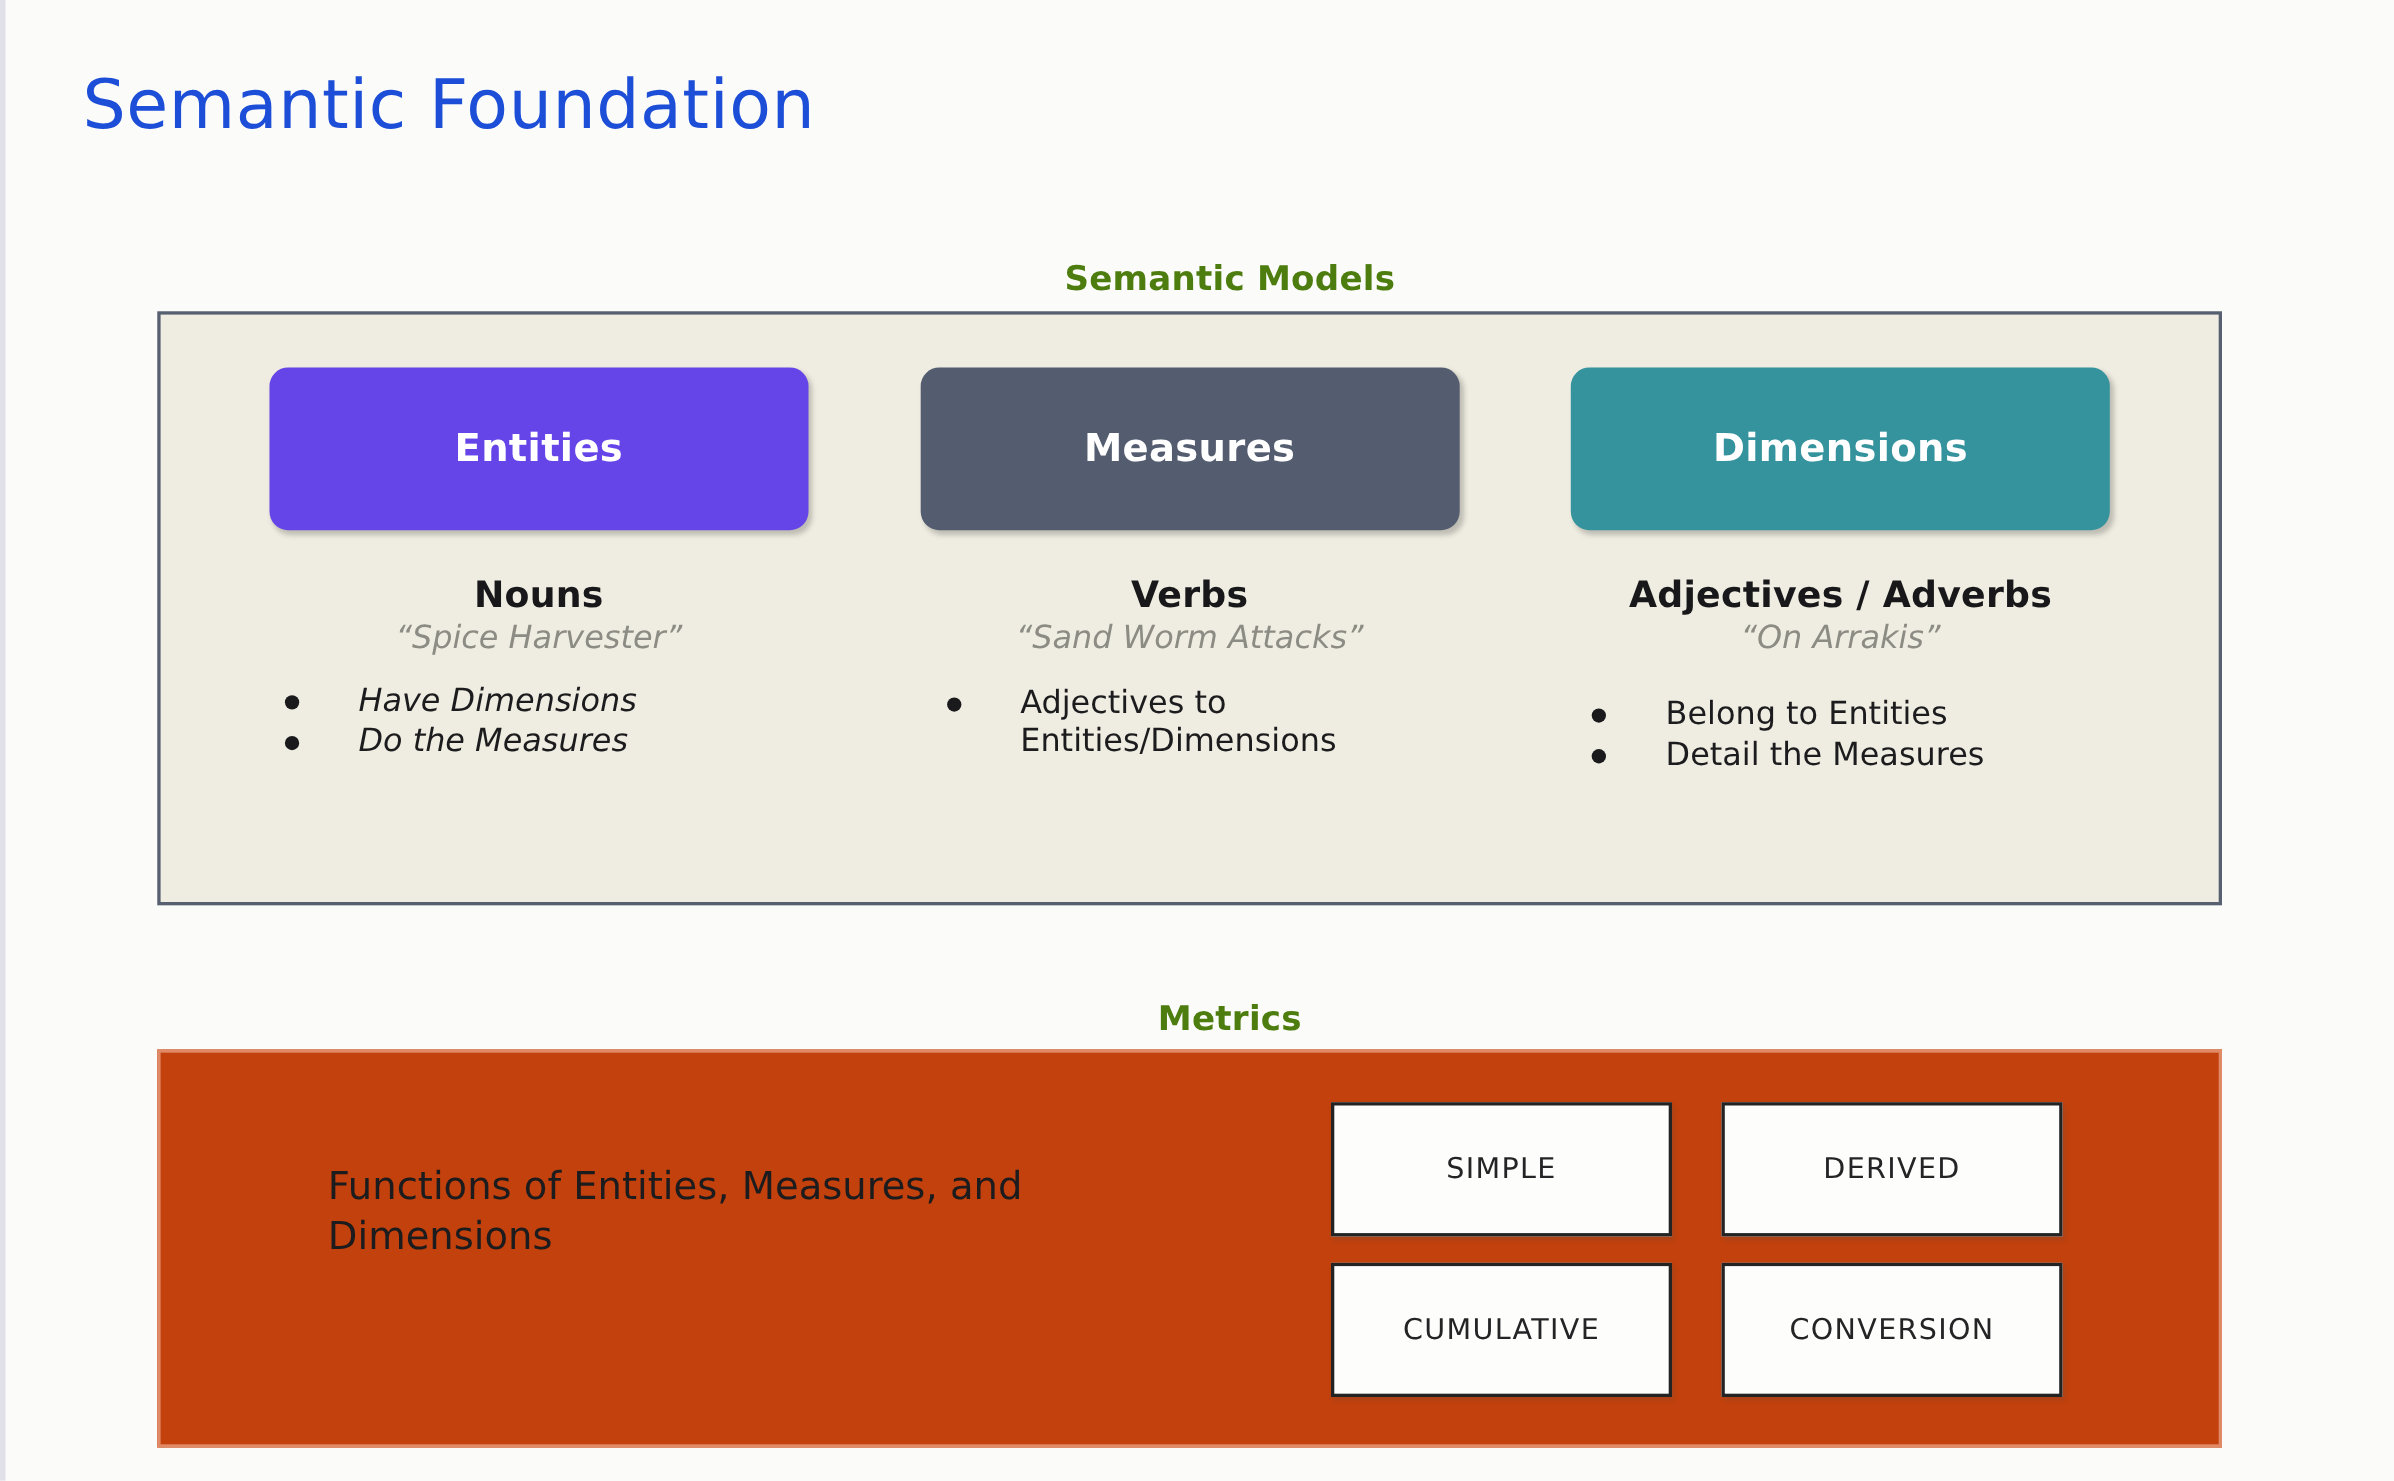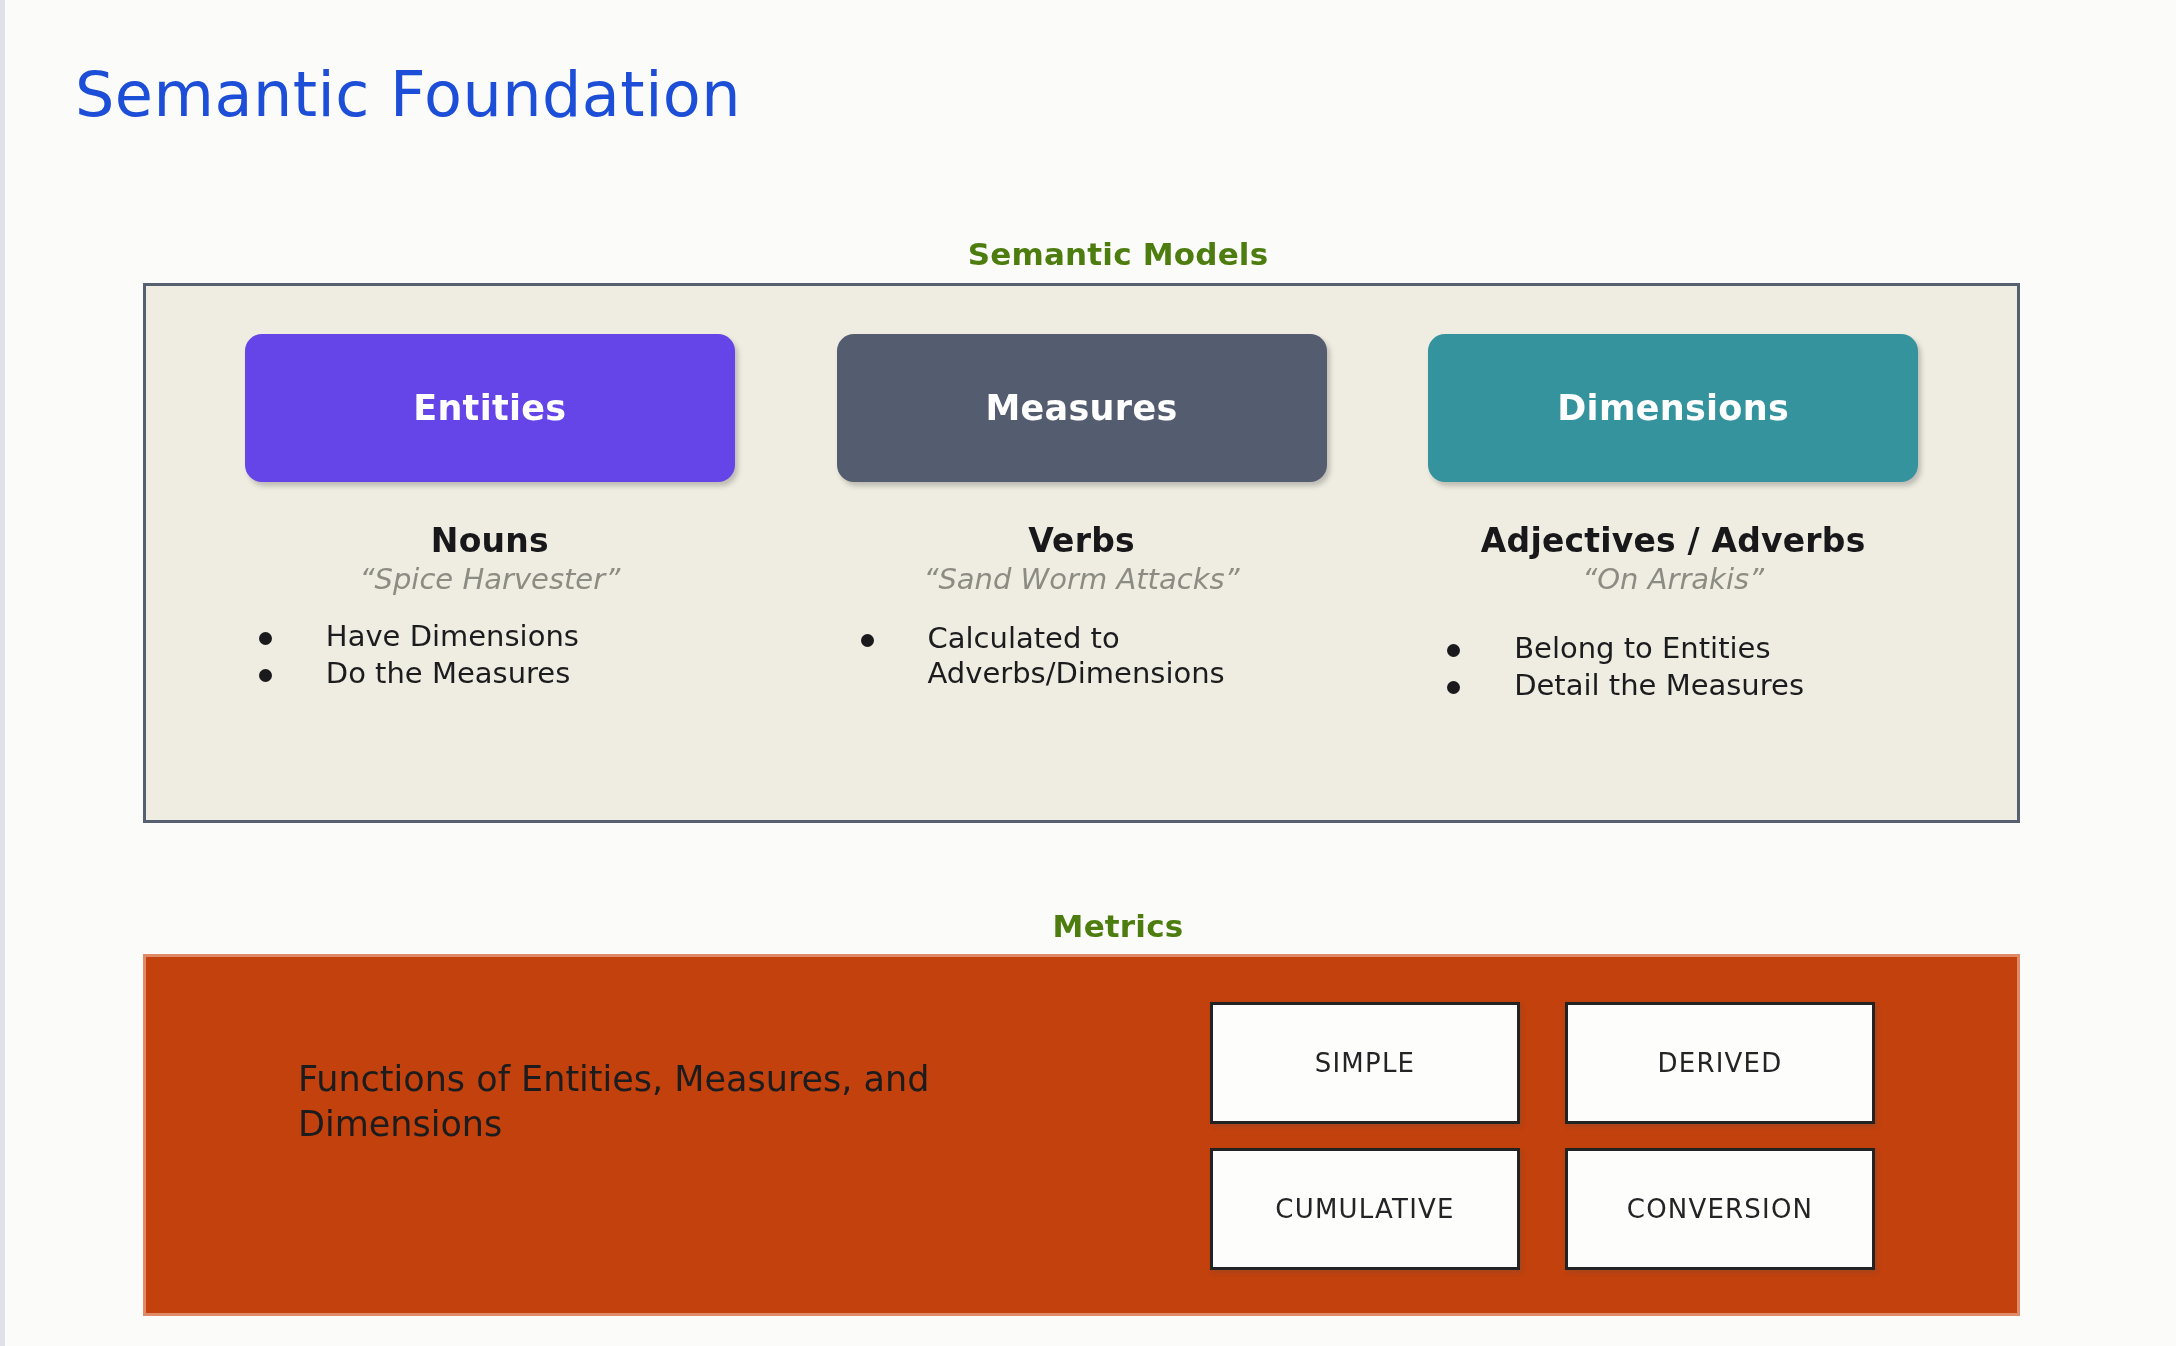--- a/index.html
+++ b/index.html
@@ -154,7 +154,7 @@
   .bullet-text { flex: 1 1 auto; }
 
   
-  .col-entities .sm-bullets { padding-left: 28px; }
+  .col-entities .sm-bullets { padding-left: 28px; font-style: italic; }
   .col-measures .sm-bullets { padding-left: 48px; }
   .col-dimensions .sm-bullets { padding-left: 38px; }
   .col-measures .sm-bullets { margin-top: 26px; }

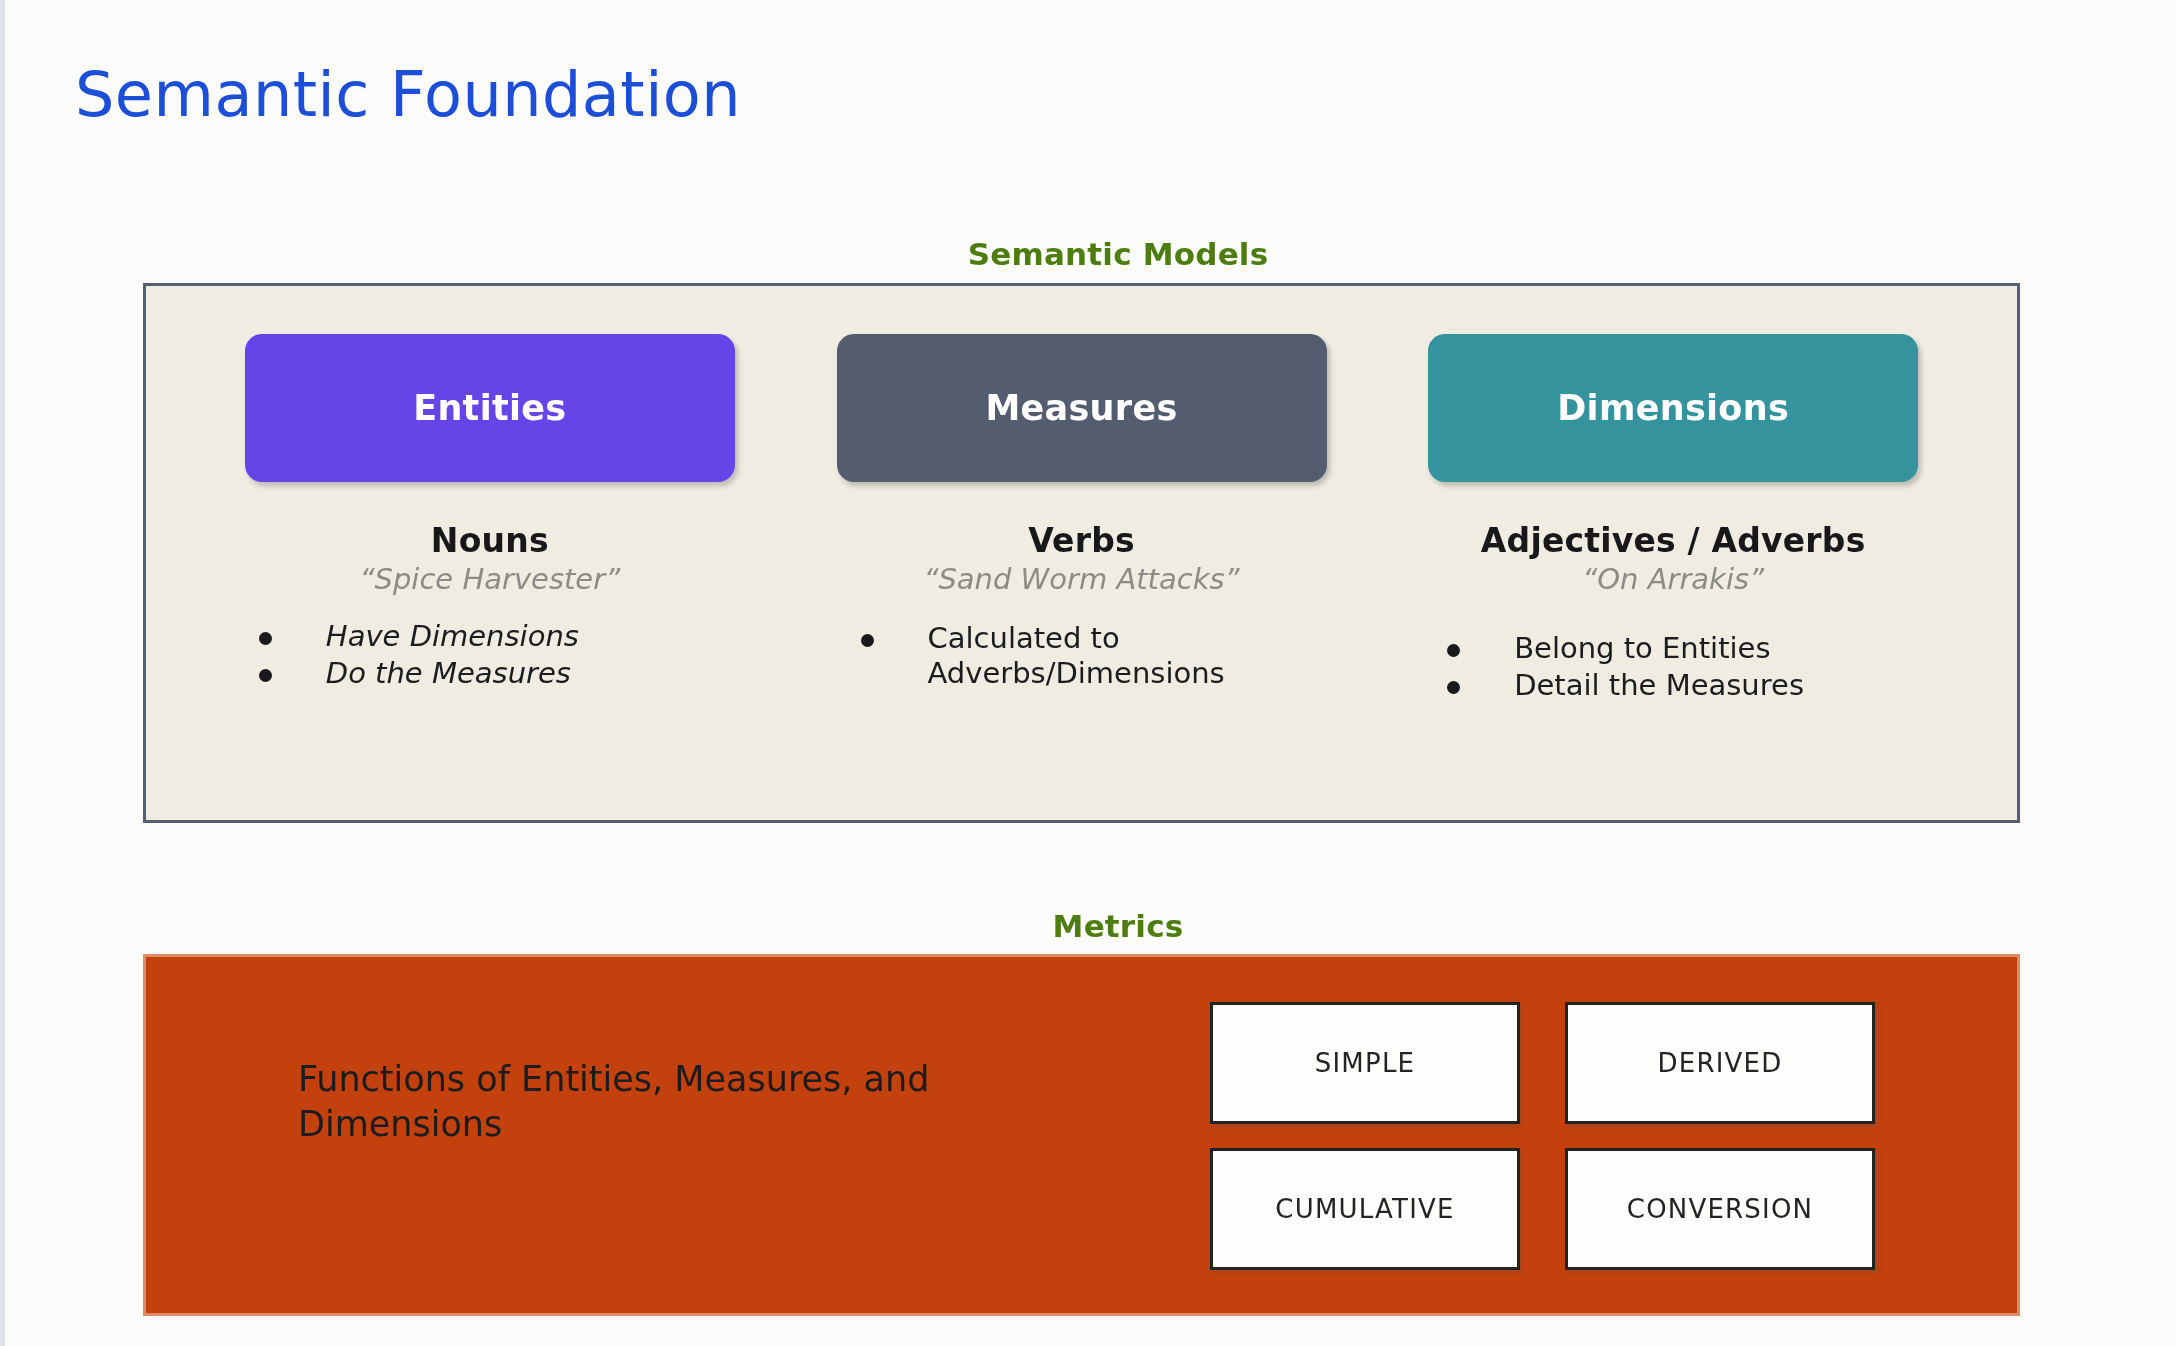--- a/index.html
+++ b/index.html
@@ -241,7 +241,7 @@
         <ul class="sm-bullets">
           <li>
             <span class="bullet-dot"></span>
-            <span class="bullet-text">Calculated to Adverbs/Dimensions</span>
+            <span class="bullet-text">Adjectives to Entities/Dimensions</span>
           </li>
         </ul>
       </div>

